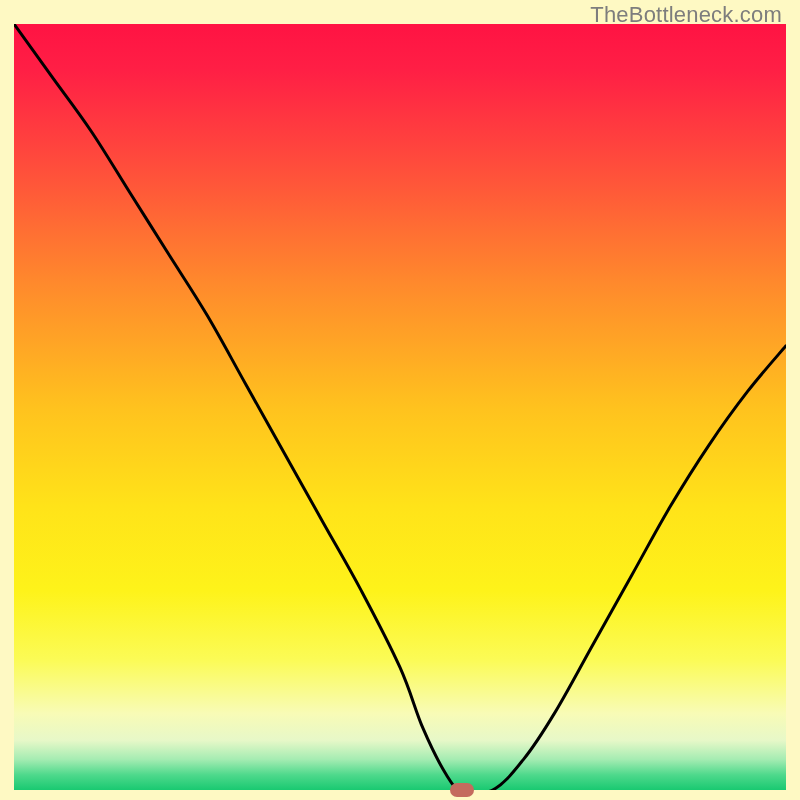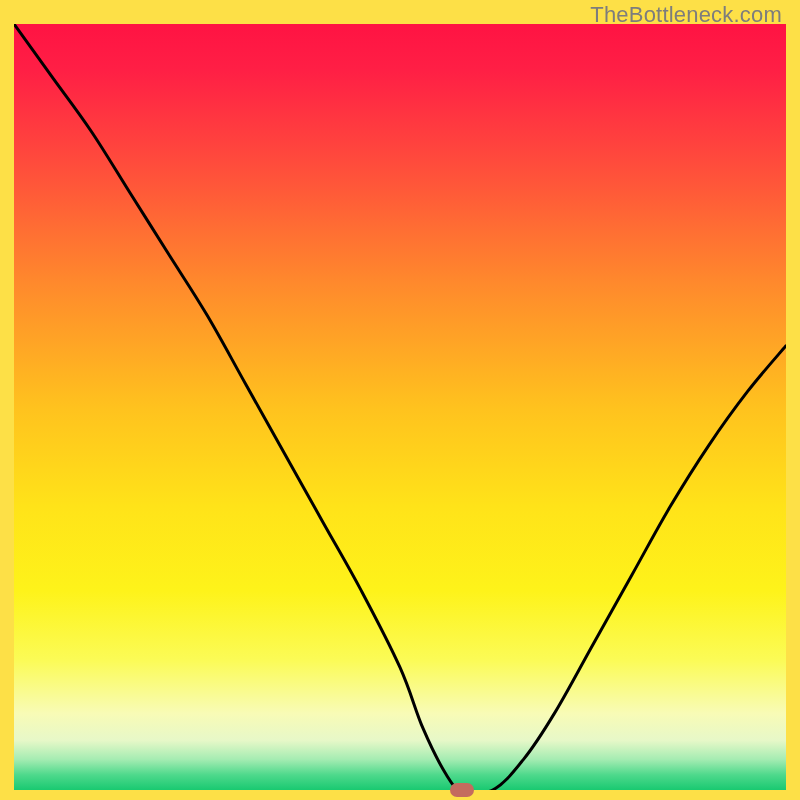--- a/index.html
+++ b/index.html
@@ -15,7 +15,7 @@
     position: relative;
     width: 800px;
     height: 800px;
-    background: #fde047;
+    background: #fef9c3;
   }
   .watermark {
     position: absolute;

